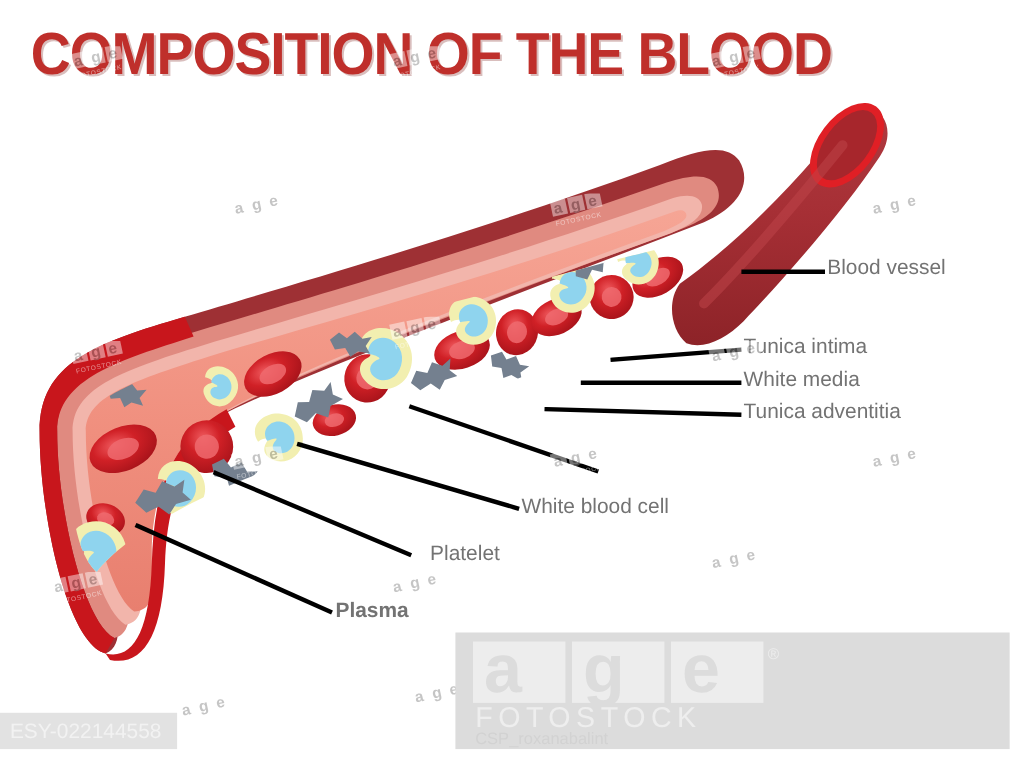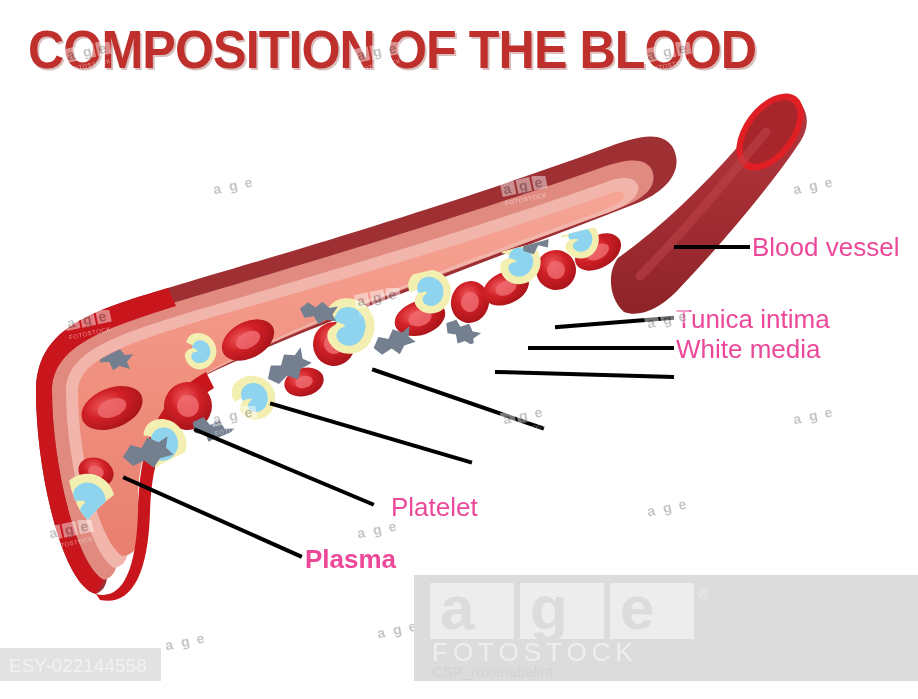--- a/index.html
+++ b/index.html
@@ -35,8 +35,8 @@
   .label {
     position: absolute;
     font-family: "Liberation Sans", sans-serif;
-    font-size: 26px;
-    color: #ec4899;
+    font-size: 19px;
+    color: #737373;
     white-space: nowrap;
     line-height: 1;
     text-align: center;

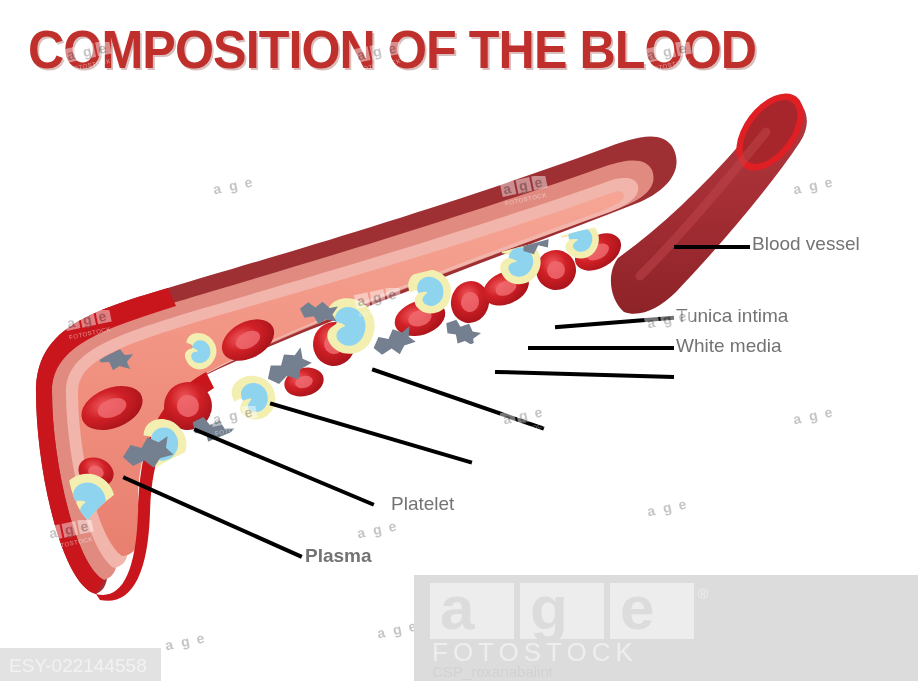--- a/index.html
+++ b/index.html
@@ -368,6 +368,7 @@
   <div class="label" style="left:752px; top:234px;">Blood vessel</div>
   <div class="label" style="left:676px; top:306px;">Tunica intima</div>
   <div class="label" style="left:676px; top:336px;">White media</div>
+  <div class="label" style="left:676px; top:365px;">Tunica adventitia</div>
   <div class="label" style="left:391px; top:494px;">Platelet</div>
   <div class="label" style="left:305px; top:546px;font-weight:bold;">Plasma</div>
 

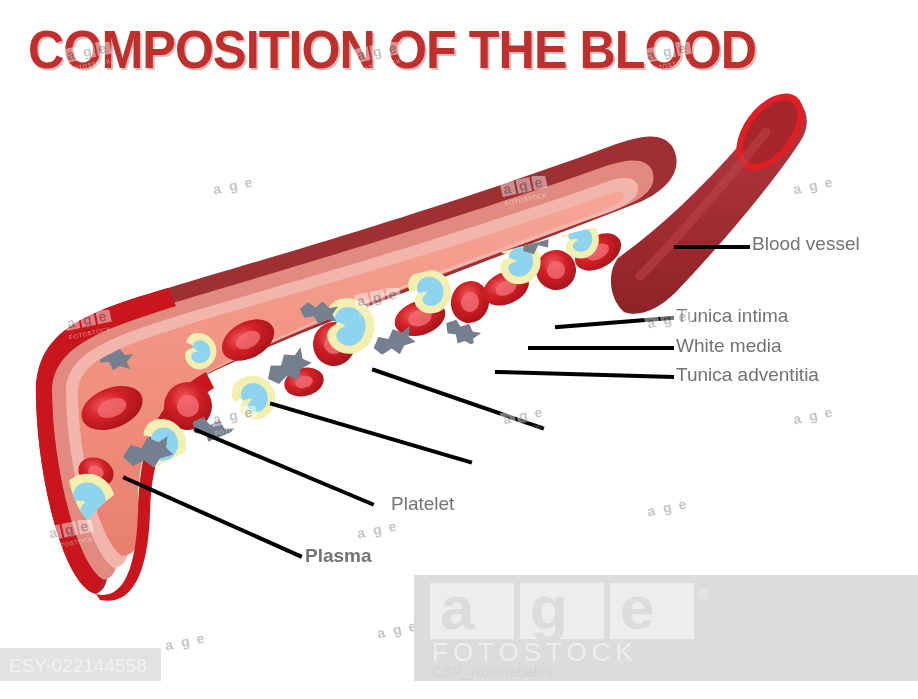--- a/index.html
+++ b/index.html
@@ -369,6 +369,7 @@
   <div class="label" style="left:676px; top:306px;">Tunica intima</div>
   <div class="label" style="left:676px; top:336px;">White media</div>
   <div class="label" style="left:676px; top:365px;">Tunica adventitia</div>
+  <div class="label" style="left:474px; top:451px;">White blood cell</div>
   <div class="label" style="left:391px; top:494px;">Platelet</div>
   <div class="label" style="left:305px; top:546px;font-weight:bold;">Plasma</div>
 

